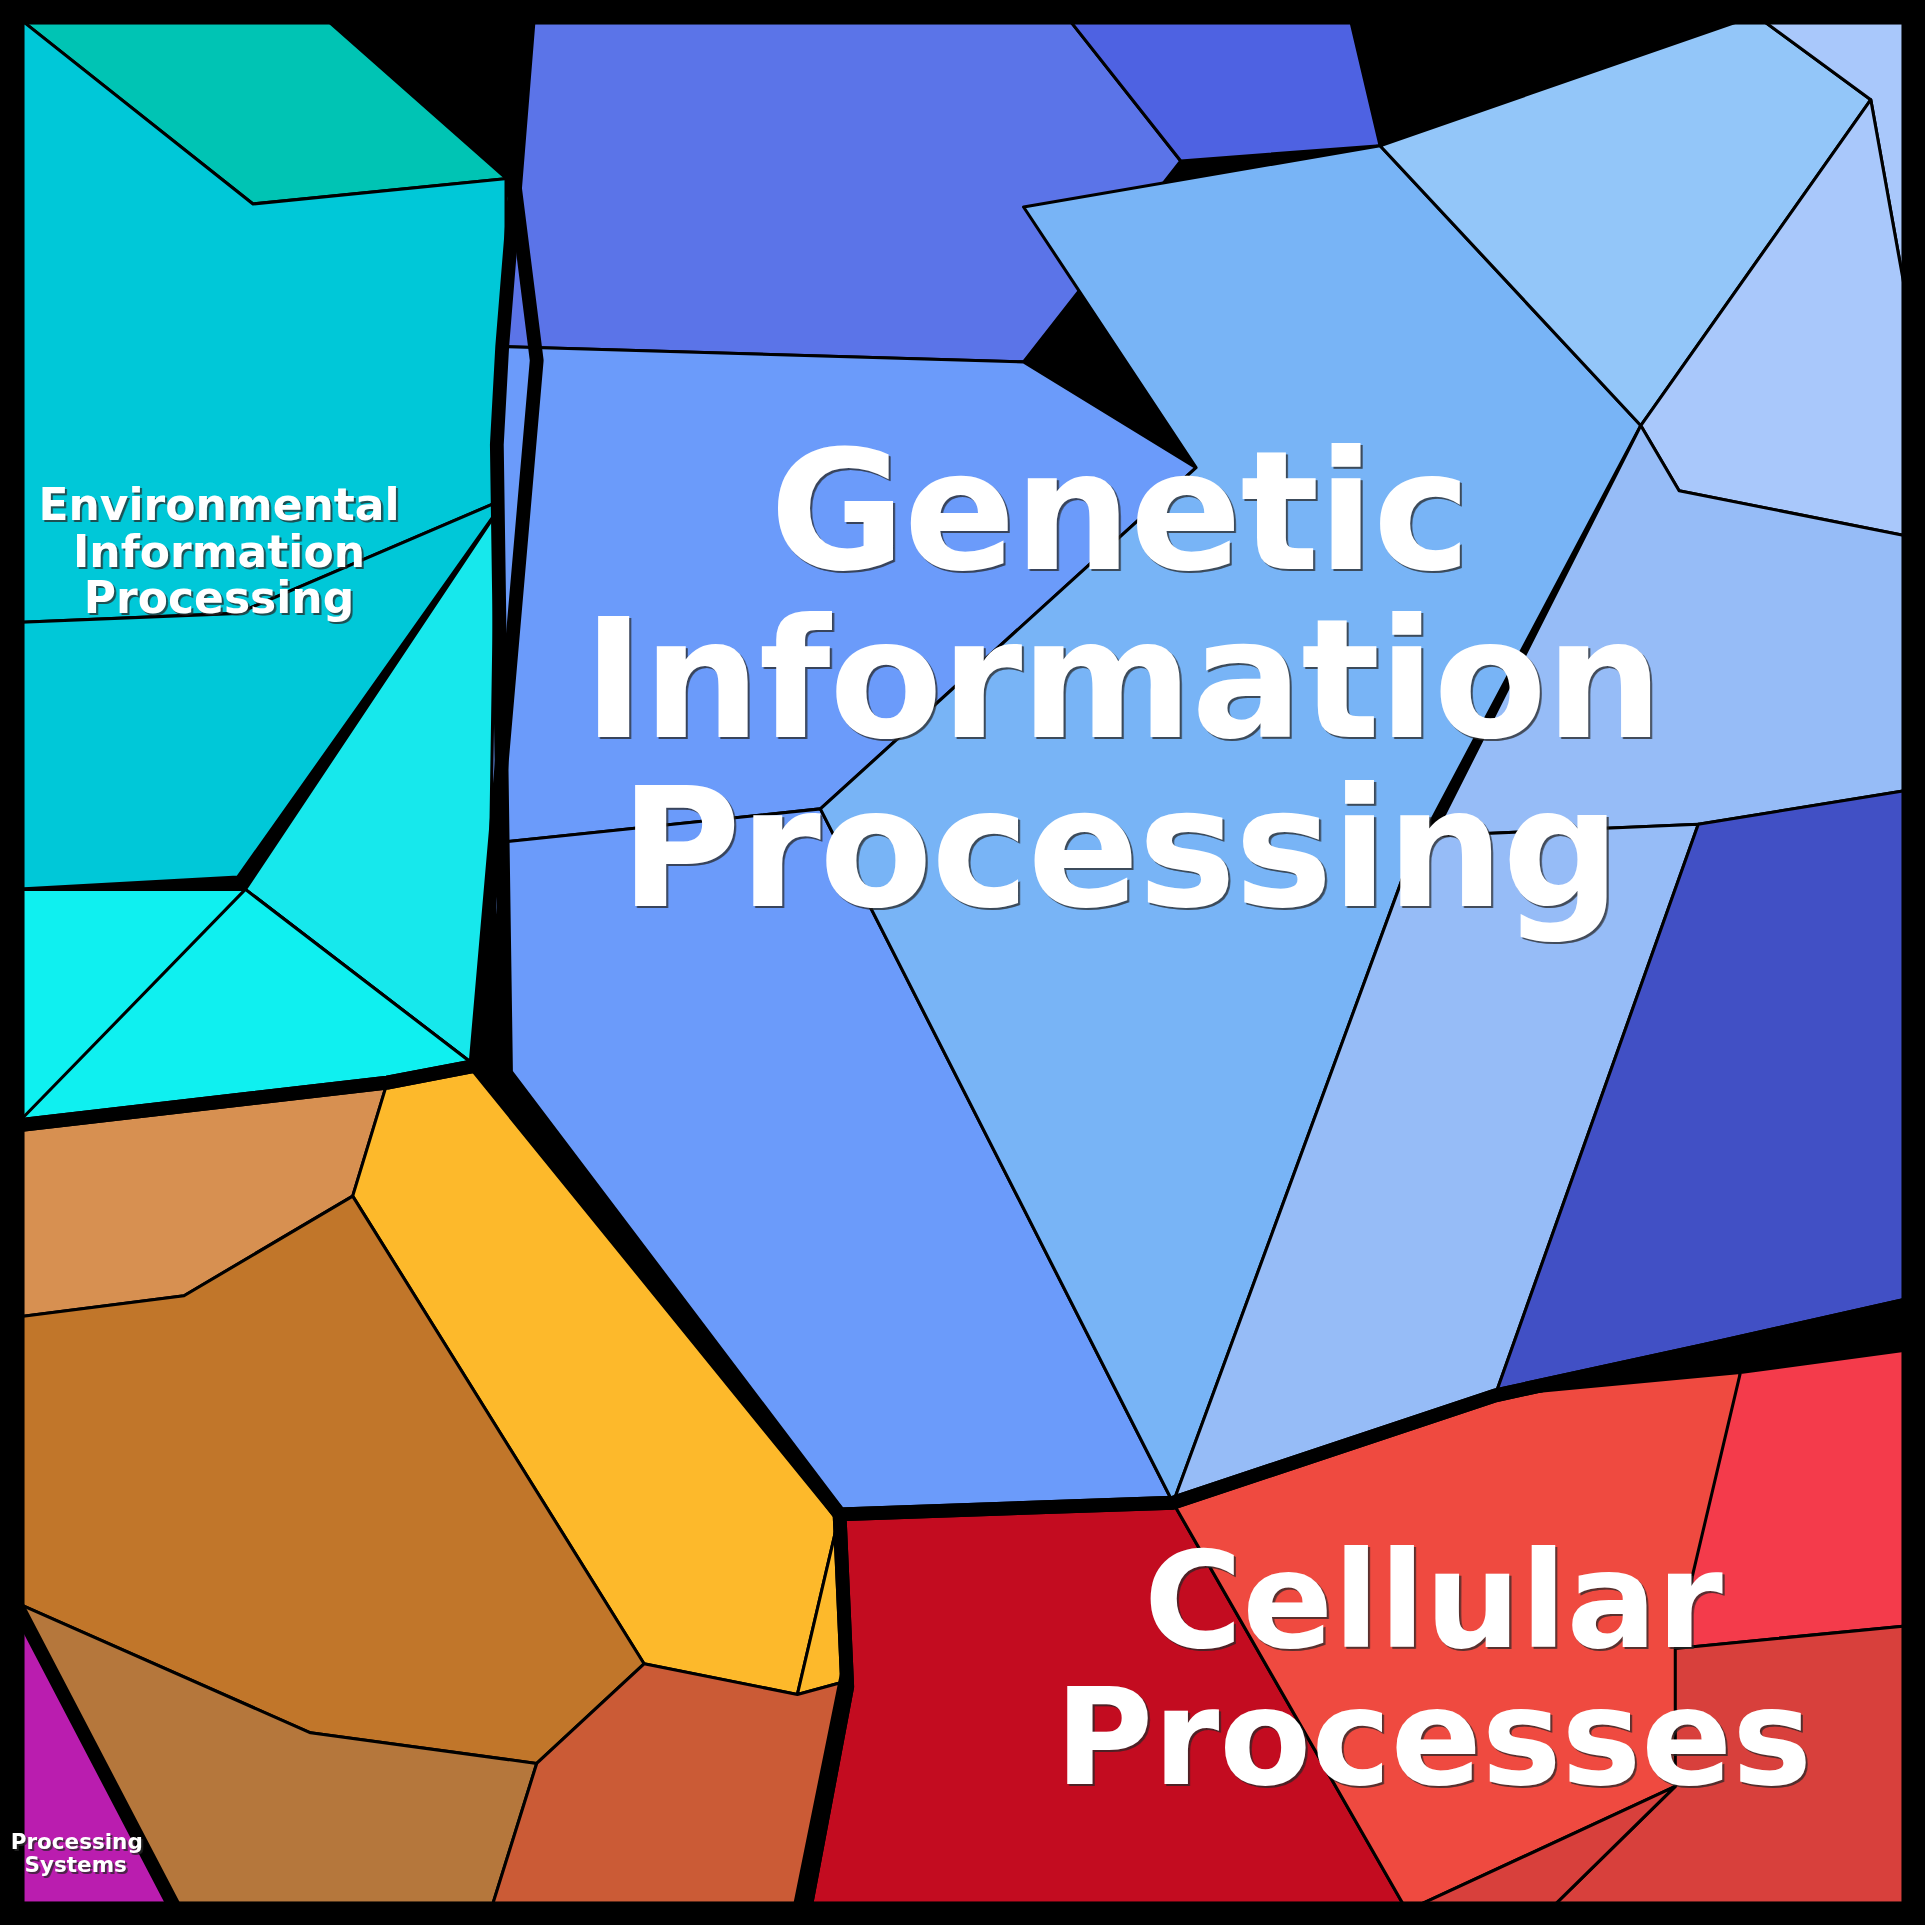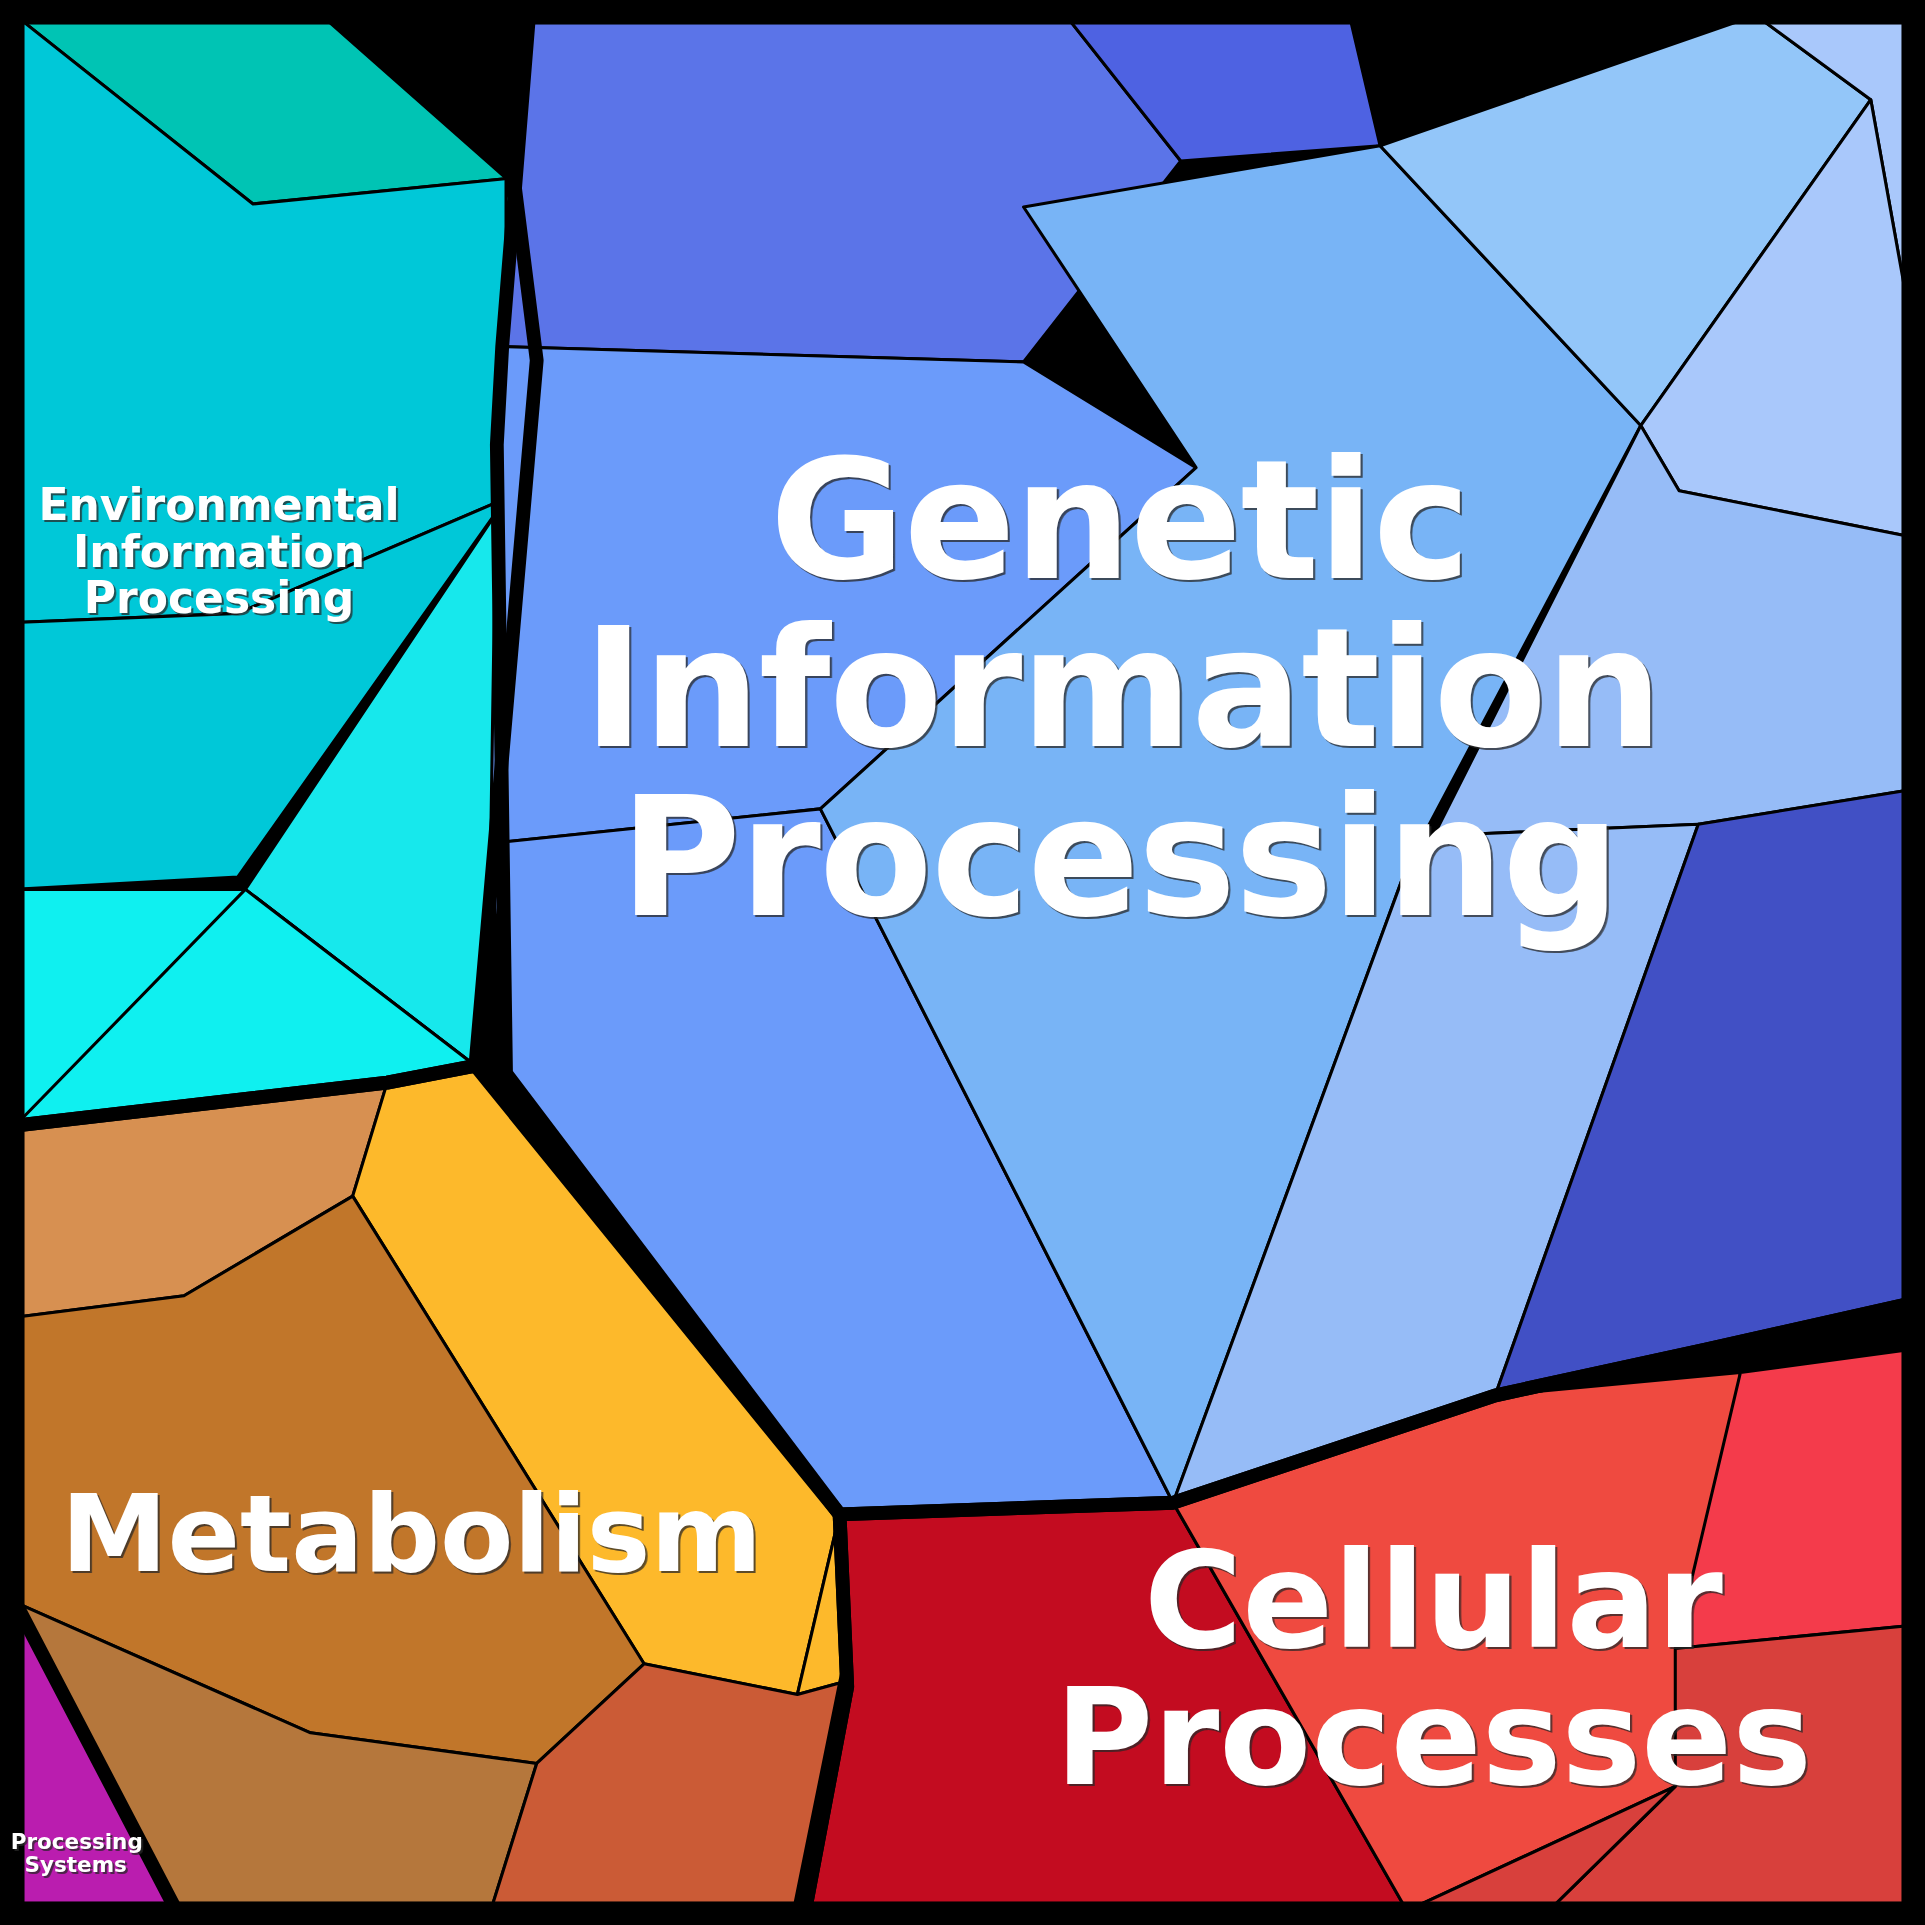--- a/index.html
+++ b/index.html
@@ -52,7 +52,7 @@
       -0.8px -0.8px 0 rgba(255,255,255,0.0);
   }
   #lbl-gip {
-    left: 583px; top: 437px; width: 1073px;
+    left: 583px; top: 428px; width: 1073px;
     font-size: 165px; letter-spacing: -1.5px;
   }
   #lbl-cp {

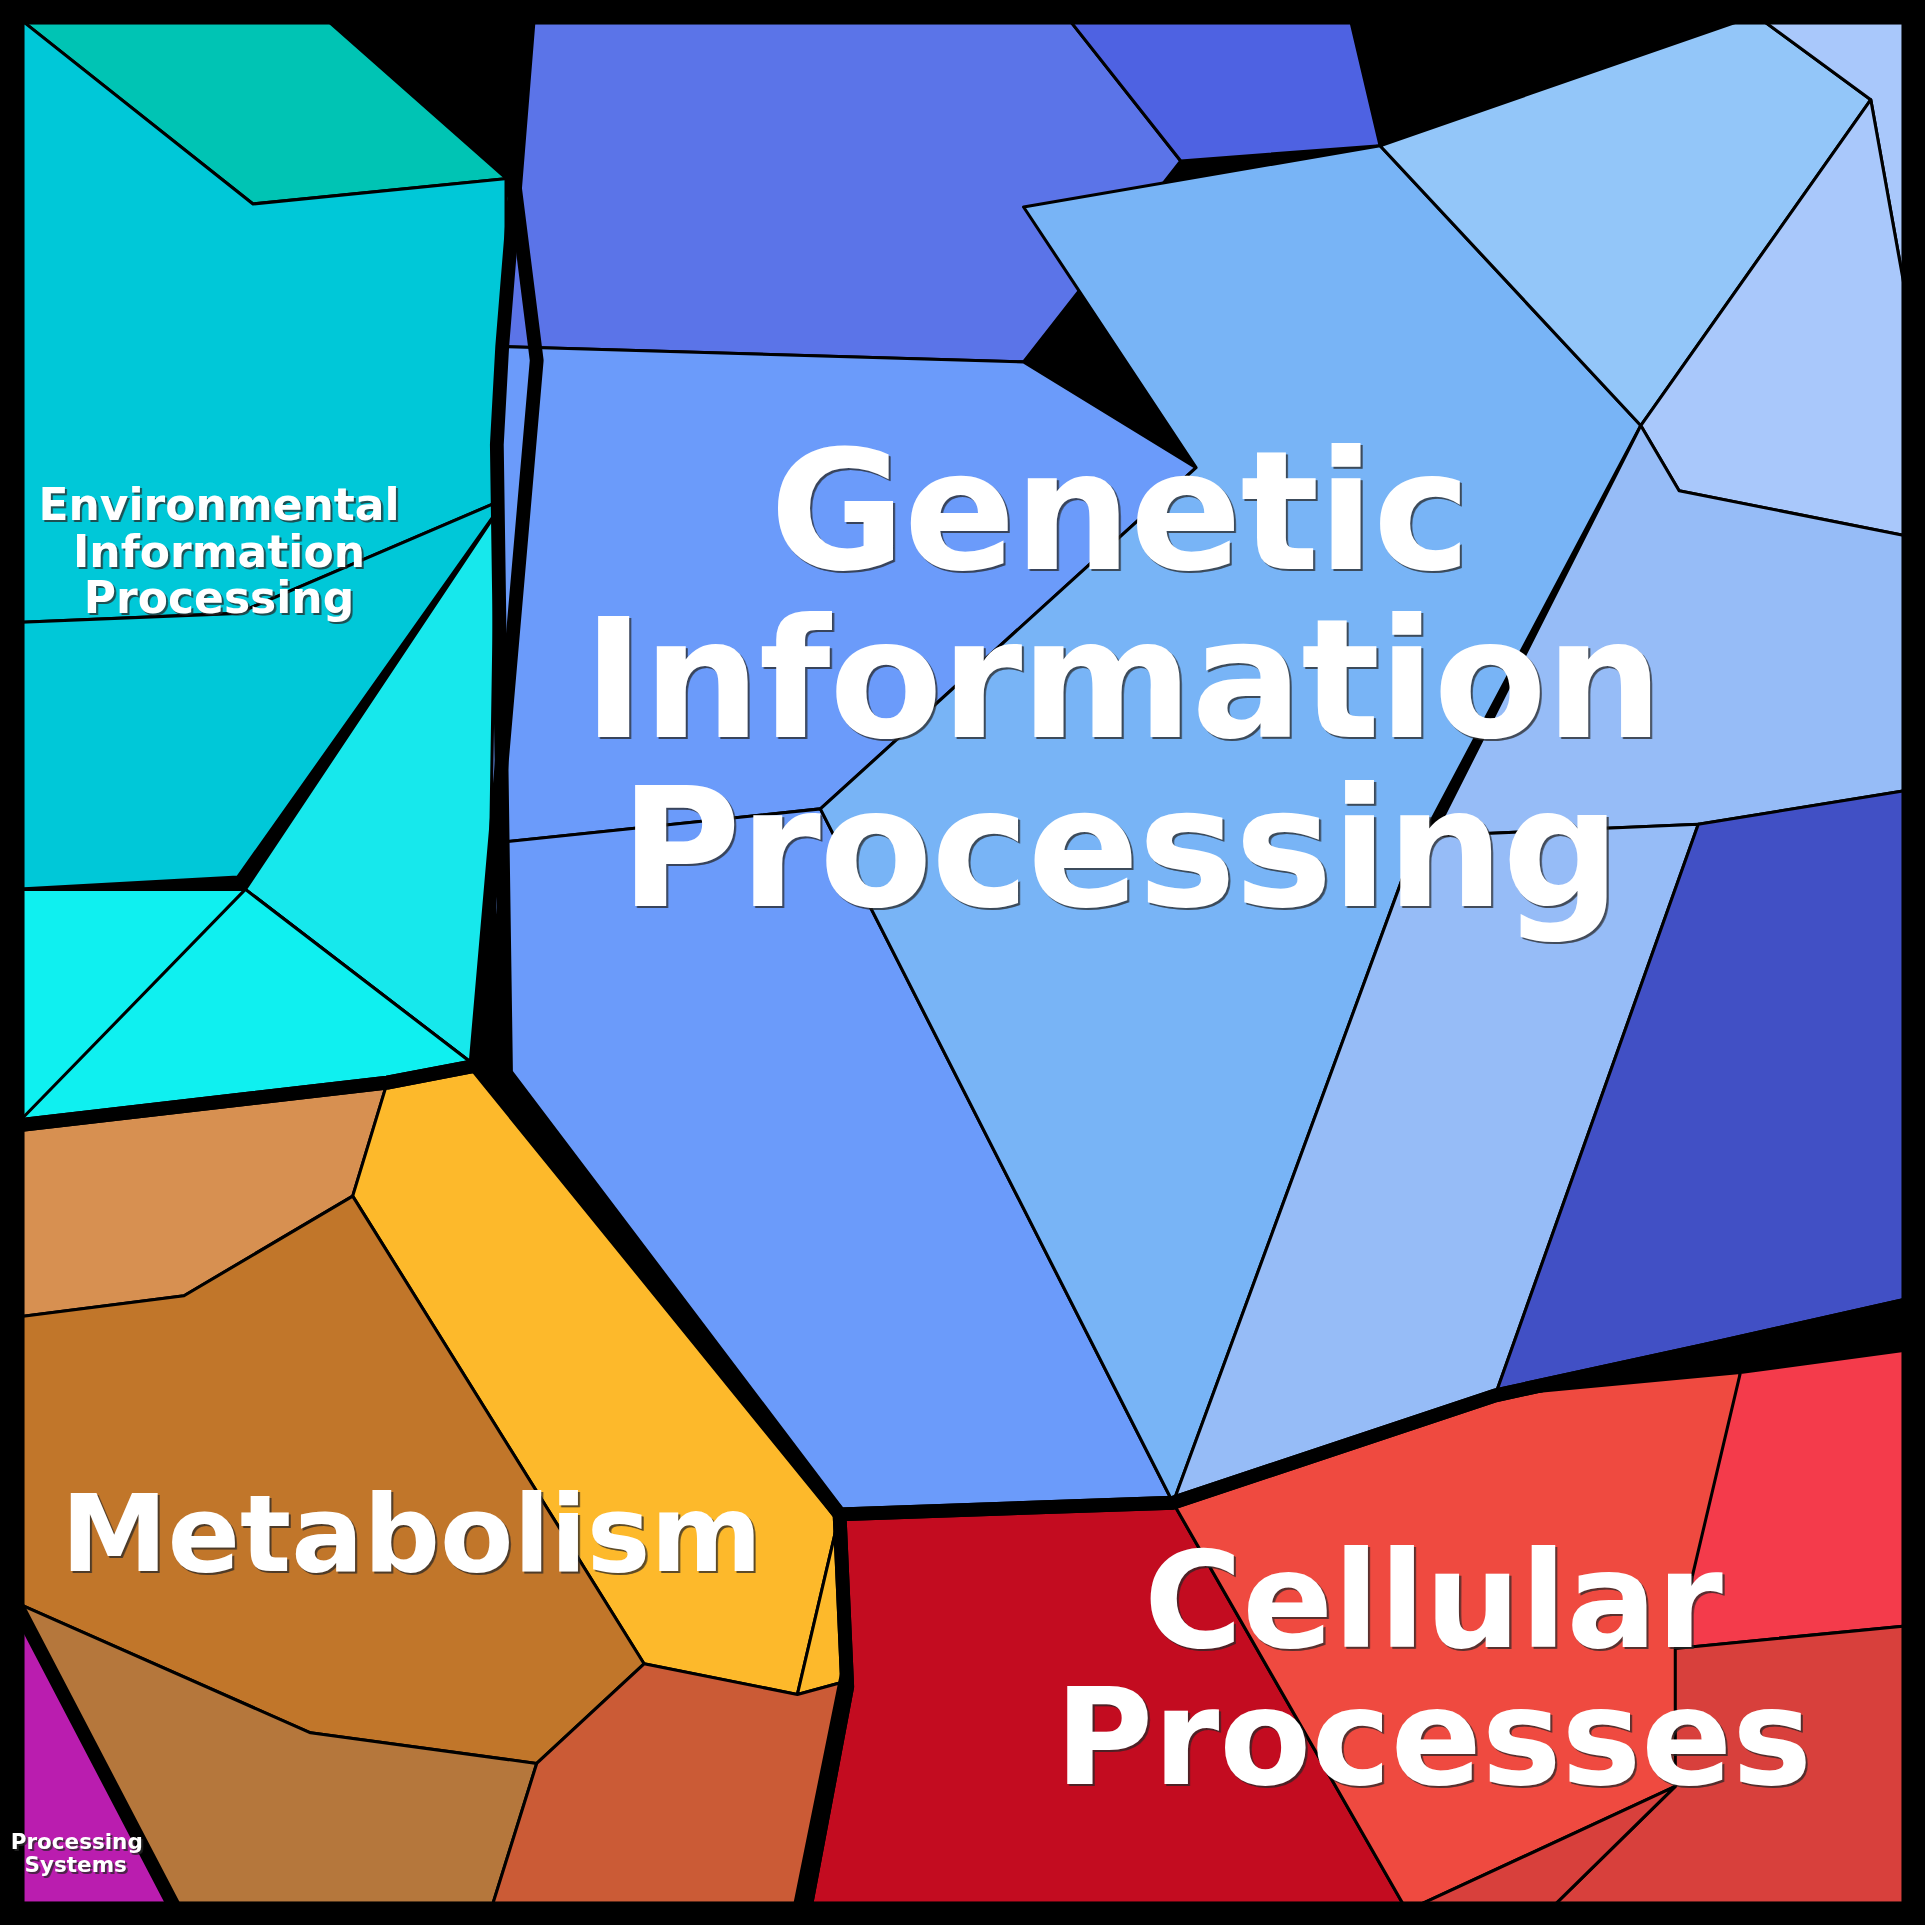--- a/index.html
+++ b/index.html
@@ -130,7 +130,6 @@
 Information
 Processing</div>
 
-  <div class="label" id="lbl-meta">Metabolism</div>
 
   <div class="label" id="lbl-cp">Cellular
 Processes</div>

